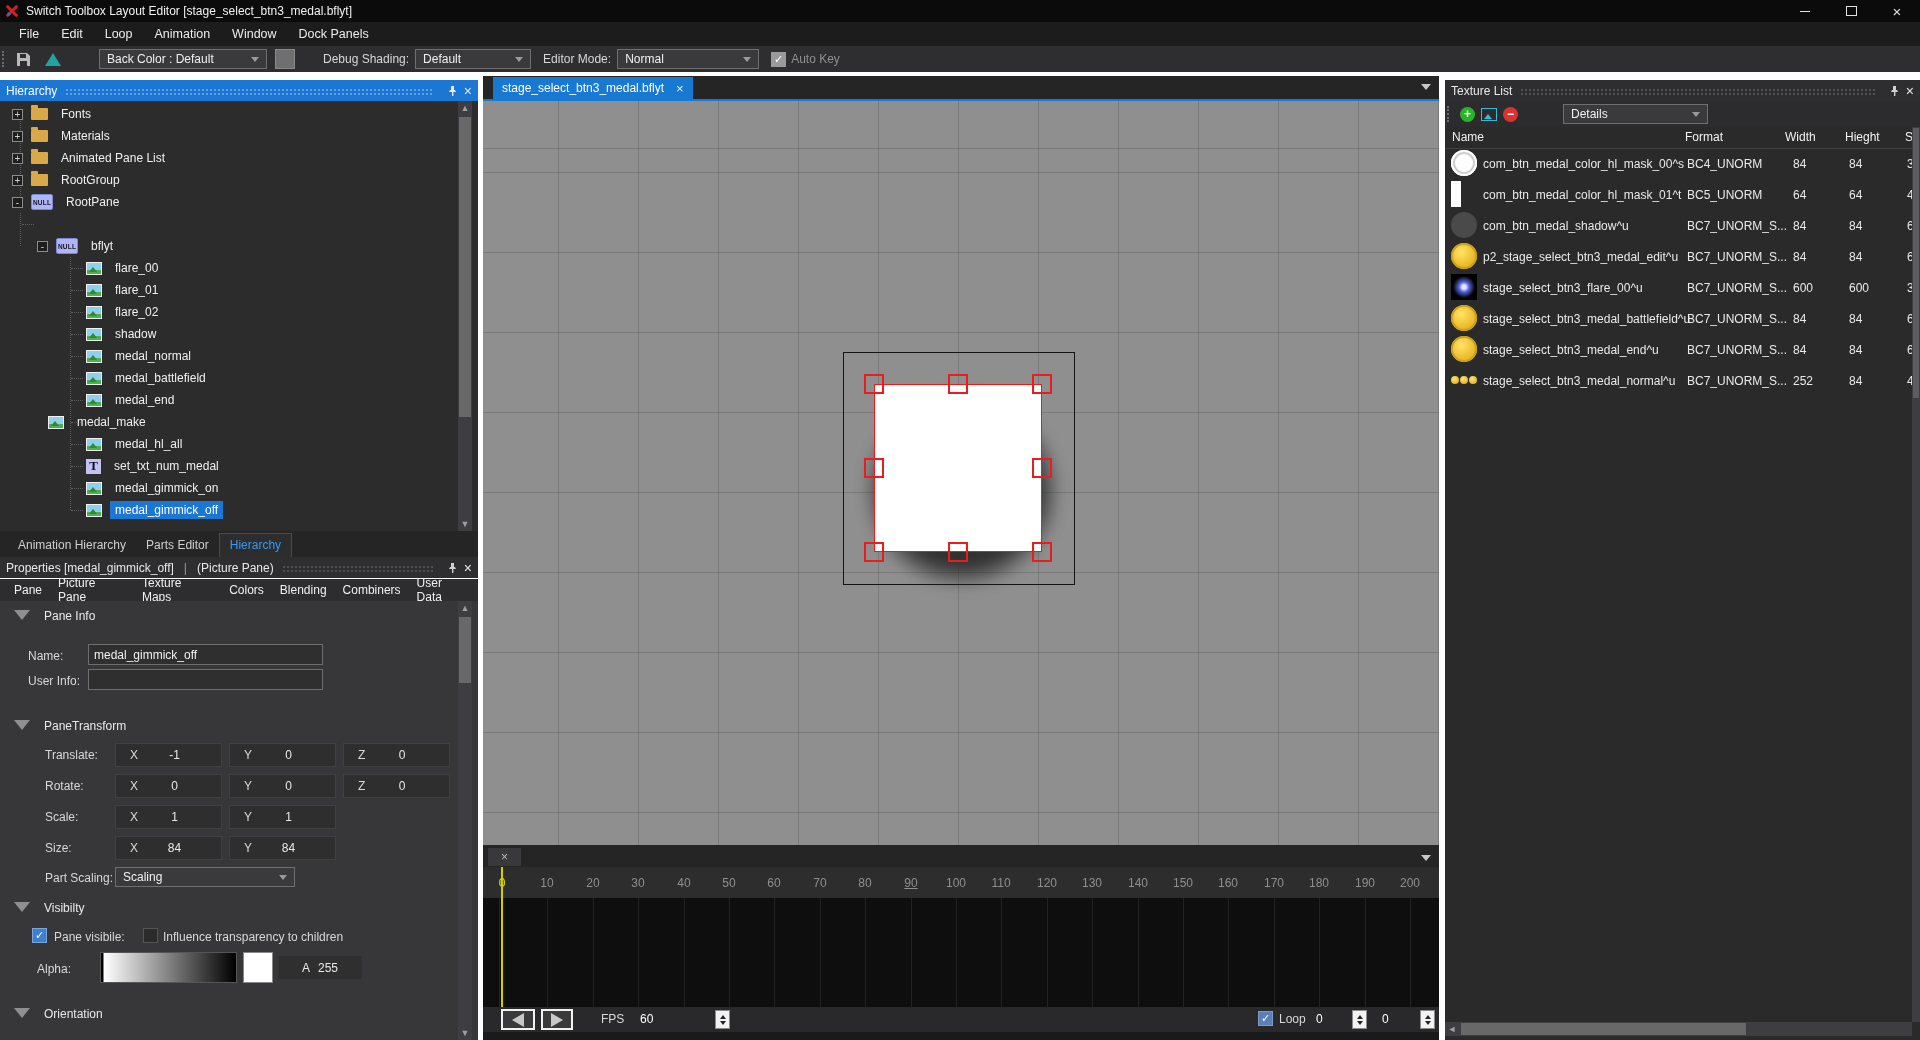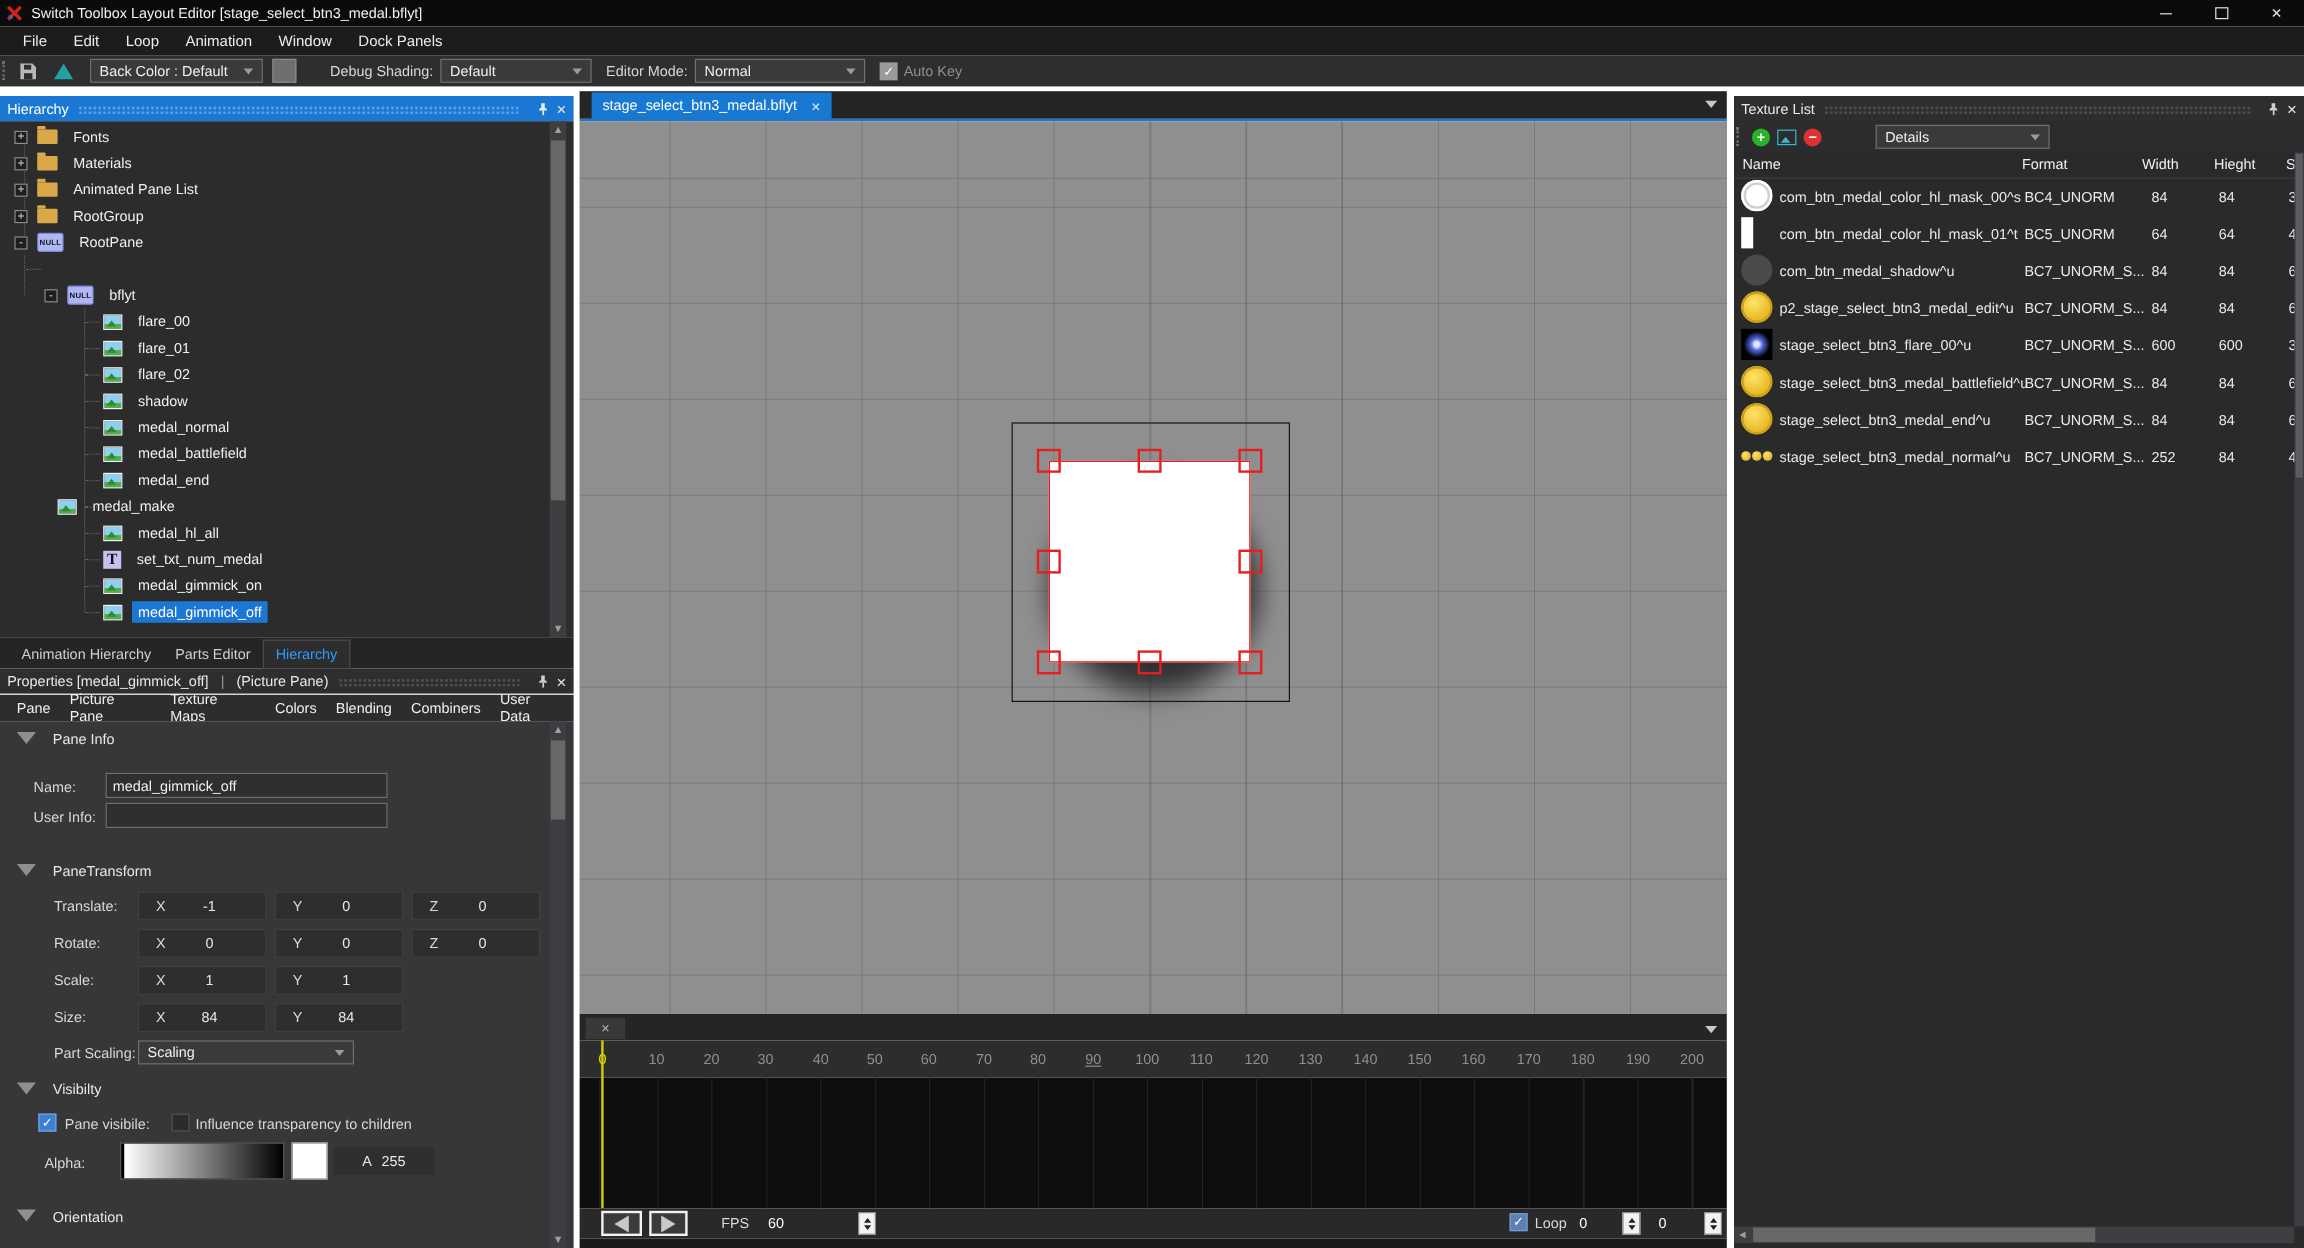--- a/index.html
+++ b/index.html
@@ -203,7 +203,7 @@
     <span class="tb-ico" style="margin-left:10px;">
         <span class="tri-teal"></span>
       </span>
-    <div class="dd" style="width:144px;margin-left:10px;">
+    <div class="dd" style="width:168px;margin-left:34px;">
       <span>Back Color : Default</span>
         <span class="arr"></span>
     </div>

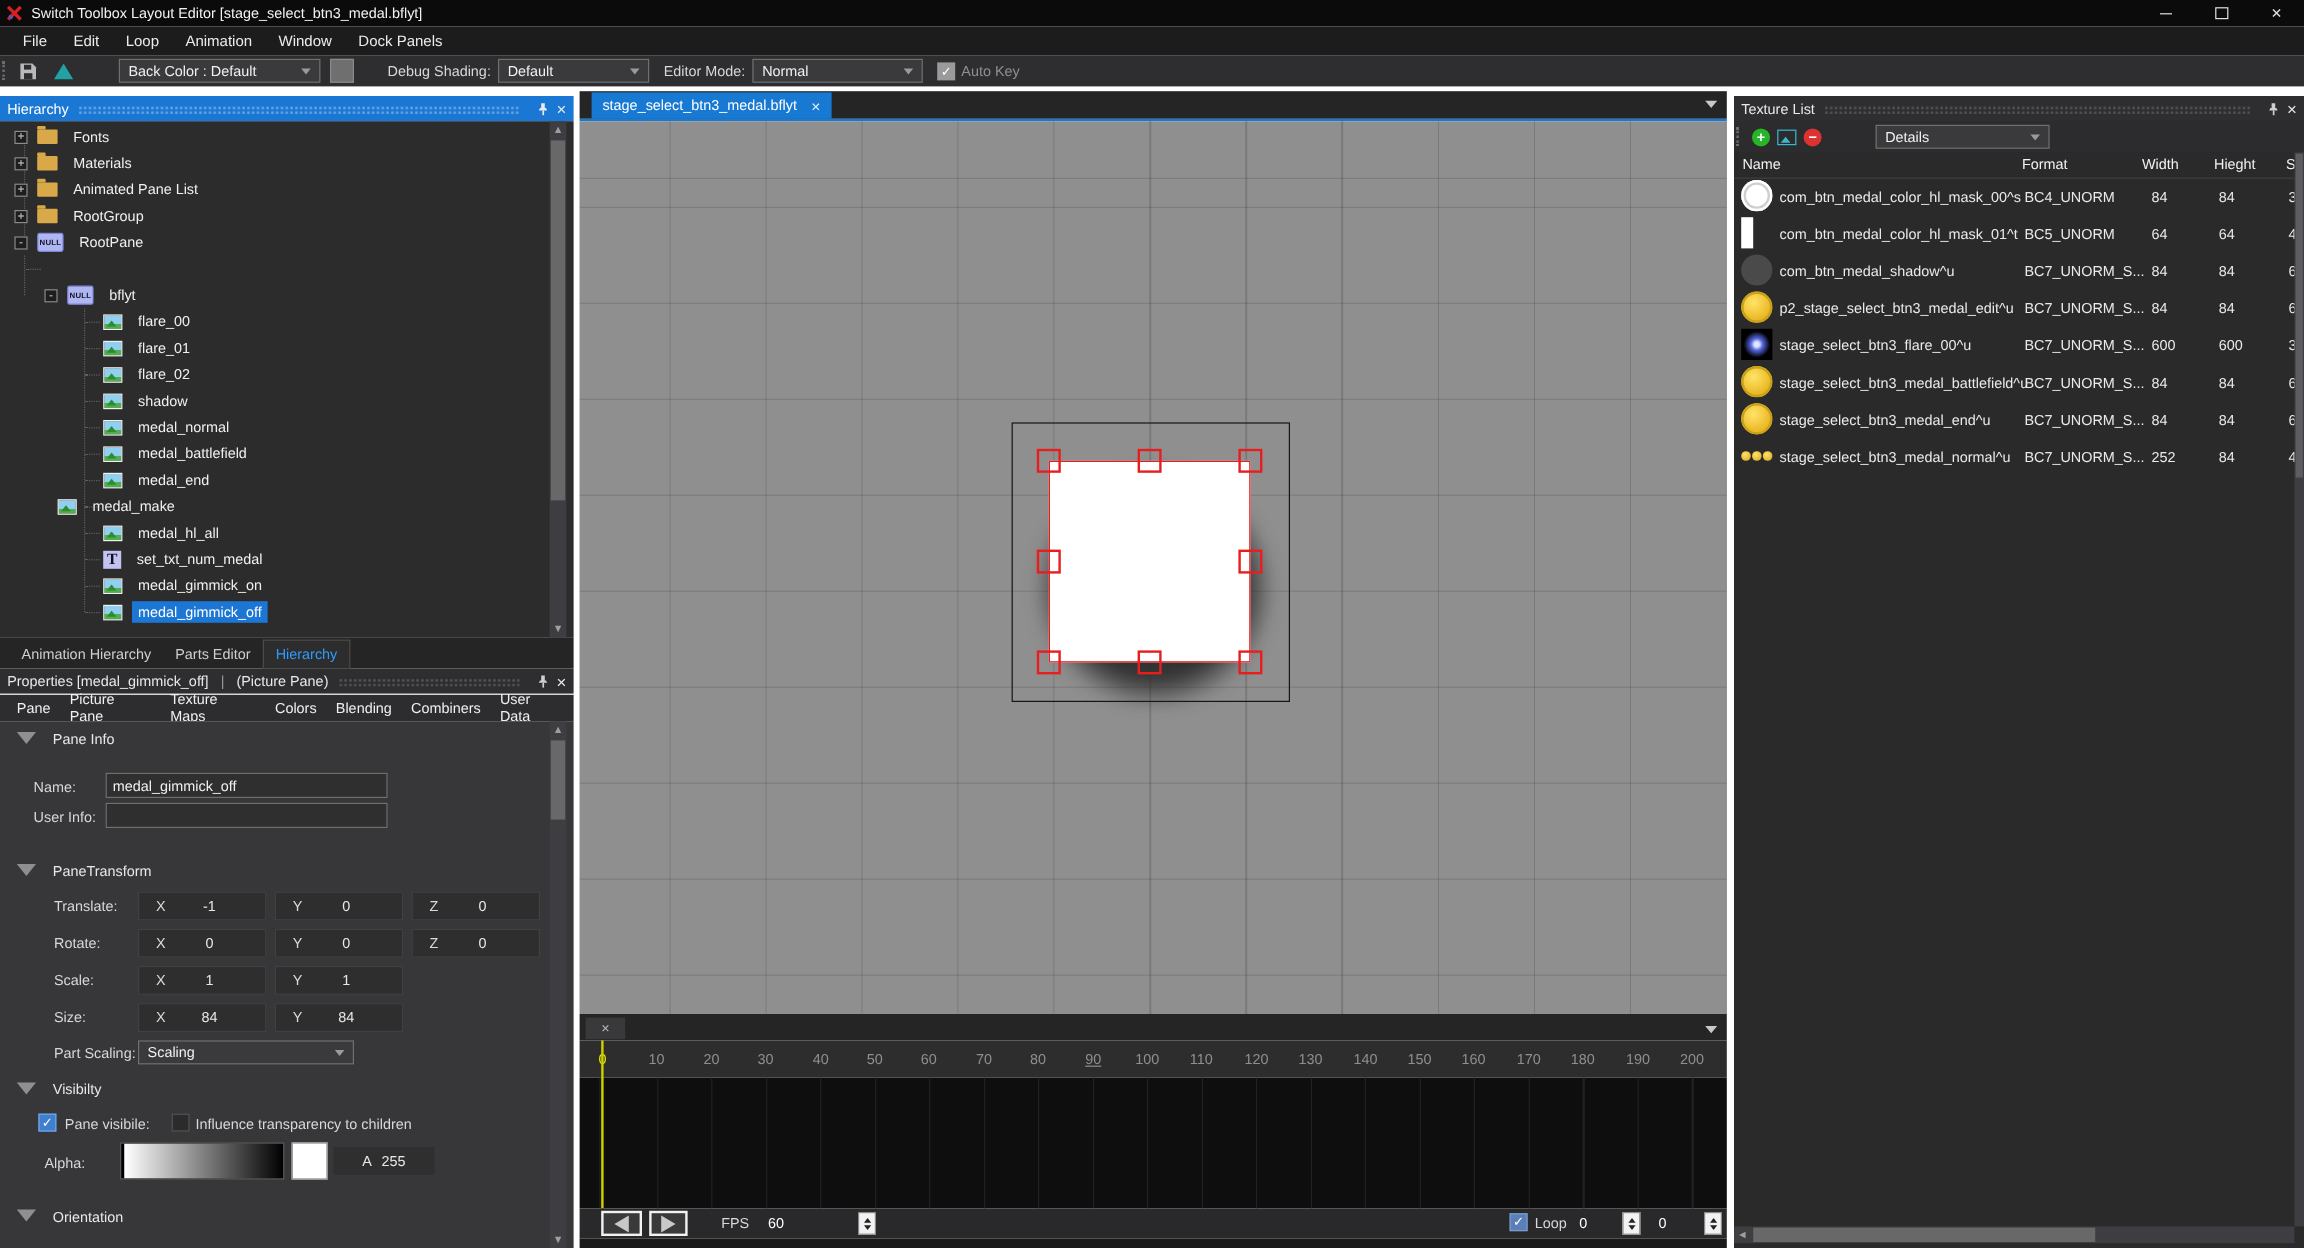--- a/index.html
+++ b/index.html
@@ -209,7 +209,7 @@
     </div>
     <span class="swatch-gray"></span>
     <span class="tb-label" style="margin-left:28px;">Debug Shading:</span>
-    <div class="dd" style="width:126px;">
+    <div class="dd" style="width:116px;">
       <span>Default</span>
         <span class="arr"></span>
     </div>

